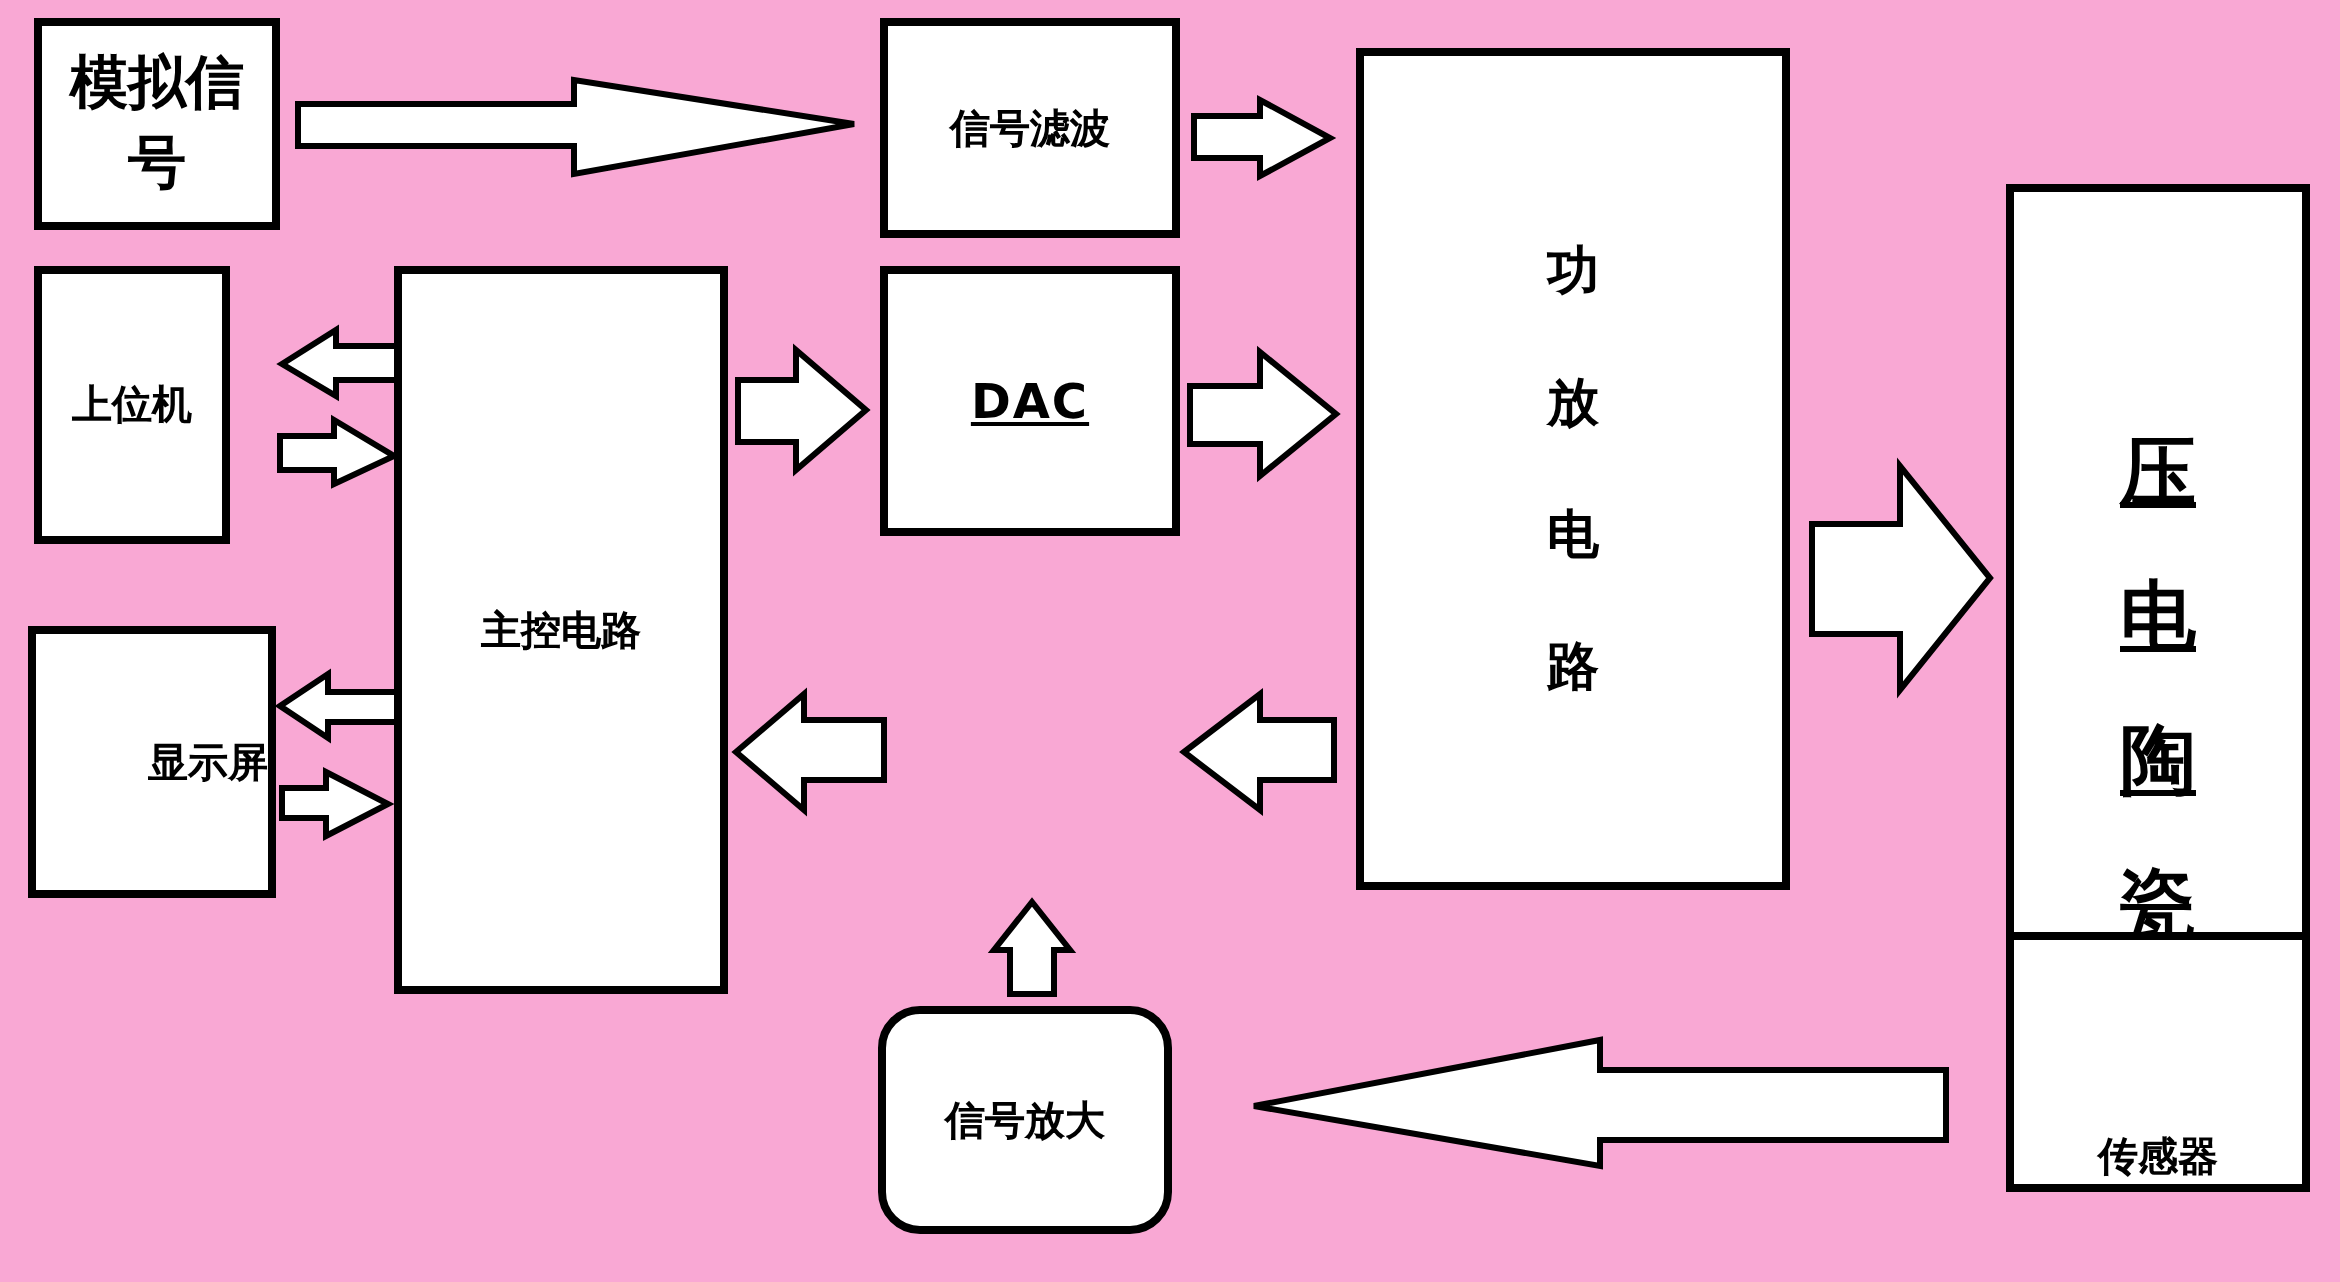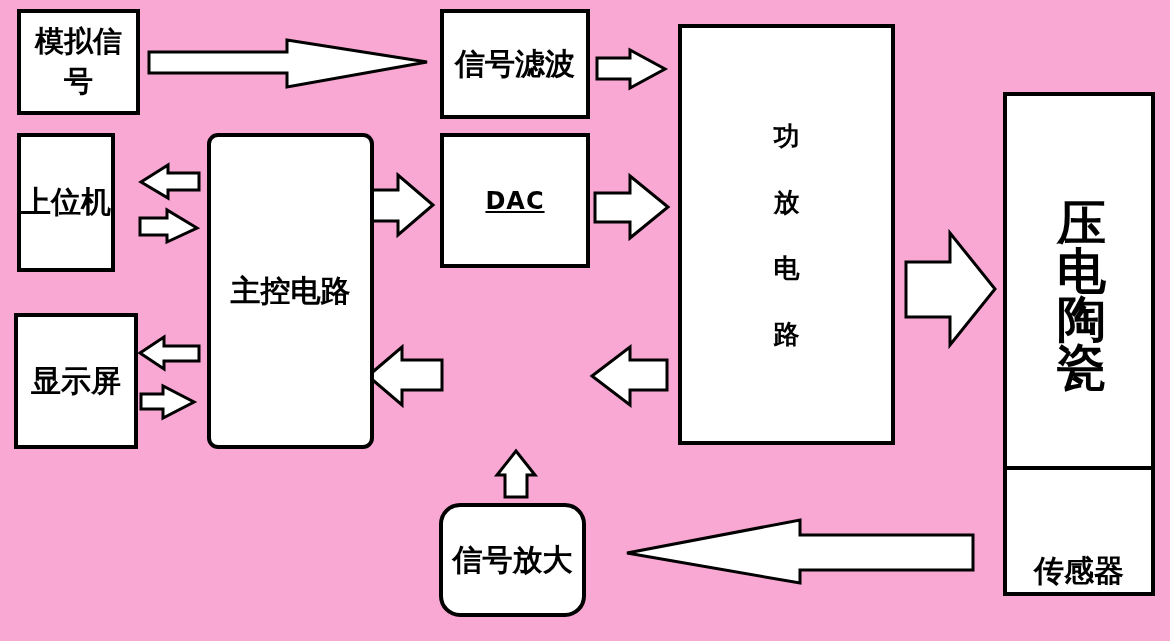--- a/index.html
+++ b/index.html
@@ -39,7 +39,7 @@
     color: #000000;
     text-align: center;
   }
-  .label-md { font-size: 30px; letter-spacing: 0px; }
+  .label-md { font-size: 20px; letter-spacing: 0px; }
   .label-sm { font-size: 29px; }
   .label-latin { font-size: 24px; letter-spacing: 1px; text-decoration: underline; }
   

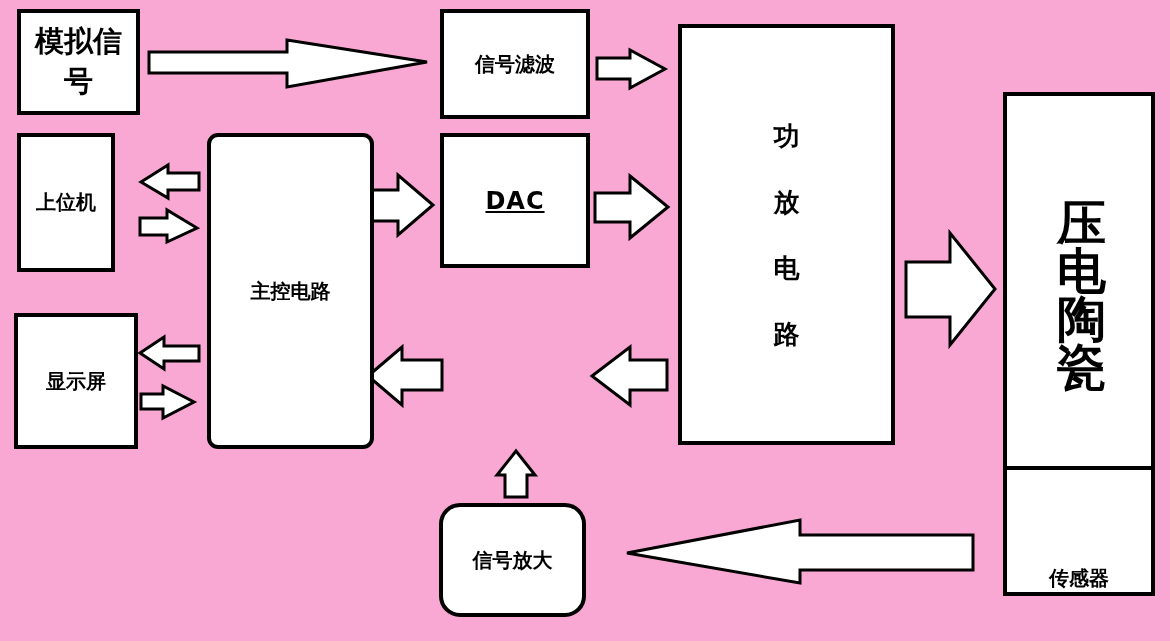--- a/index.html
+++ b/index.html
@@ -61,8 +61,9 @@
   }
   .box.piezo .v-label {
     width: 44px;
-    font-size: 49px;
-    line-height: 48px;
+    font-size: 38px;
+    line-height: 72px;
+    text-decoration: underline;
   }
 </style>
 </head>

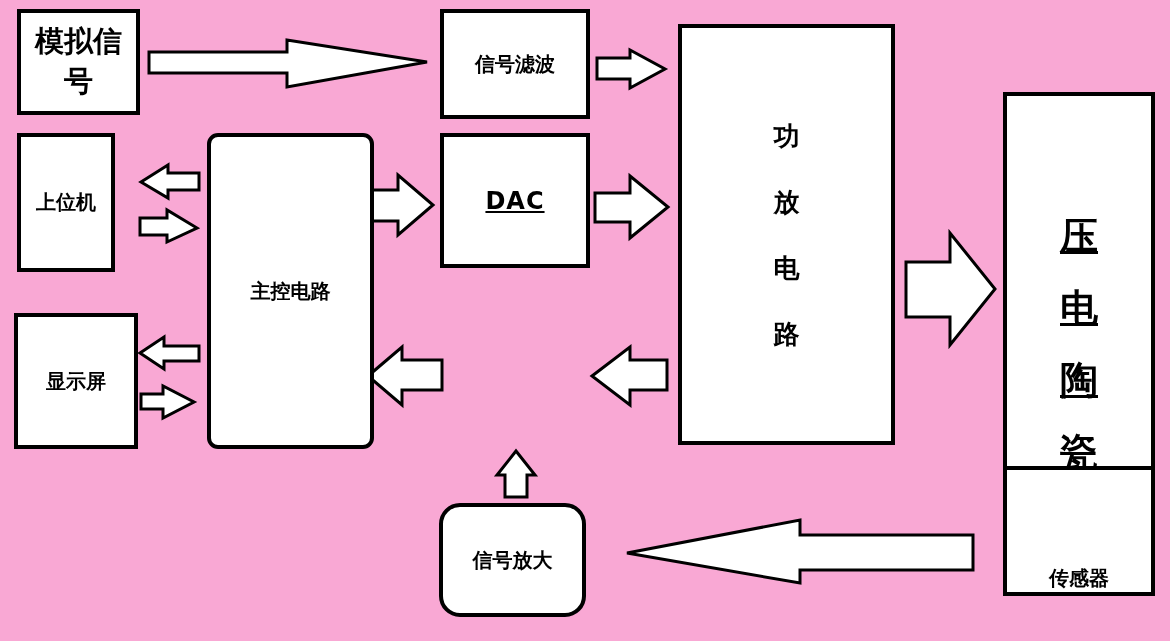--- a/index.html
+++ b/index.html
@@ -99,7 +99,7 @@
     <span class="label-md">显示屏</span>
   </div>
 
-  <div class="box" style="left:207px; top:133px; width:167px; height:316px;border-radius:11px;">
+  <div class="box" style="left:197px; top:133px; width:167px; height:364px;">
     <span class="label-md">主控电路</span>
   </div>
 

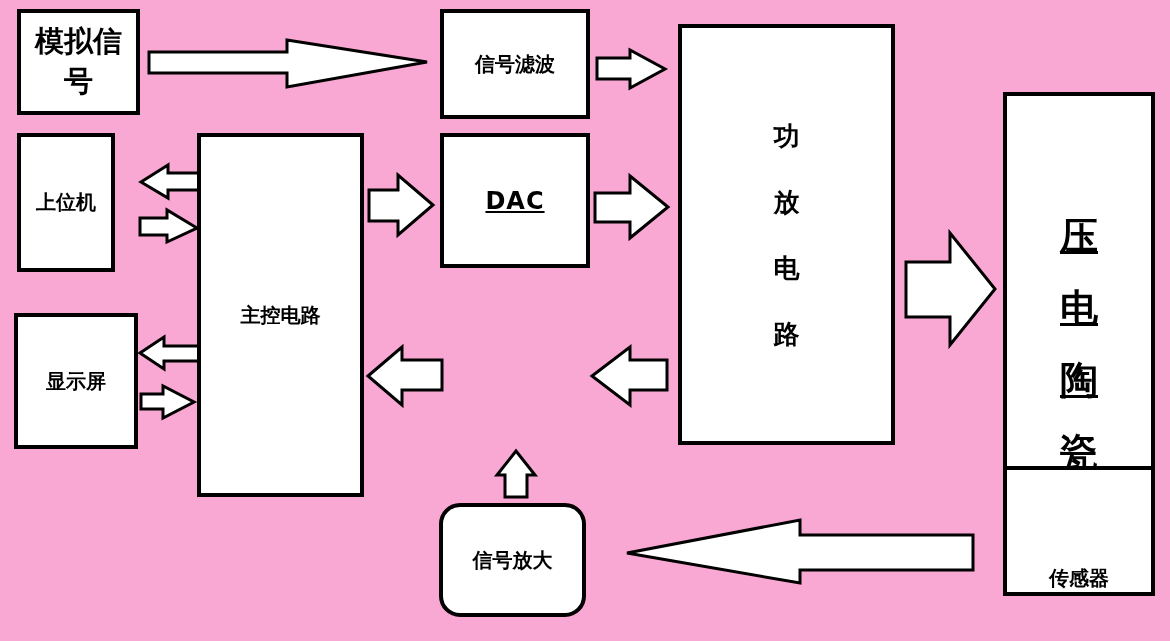--- a/index.html
+++ b/index.html
@@ -95,7 +95,7 @@
     <span class="label-md">上位机</span>
   </div>
 
-  <div class="box" style="left:14px; top:313px; width:124px; height:136px;">
+  <div class="box" style="left:14px; top:313px; width:124px; height:136px;justify-content:flex-end;">
     <span class="label-md">显示屏</span>
   </div>
 

